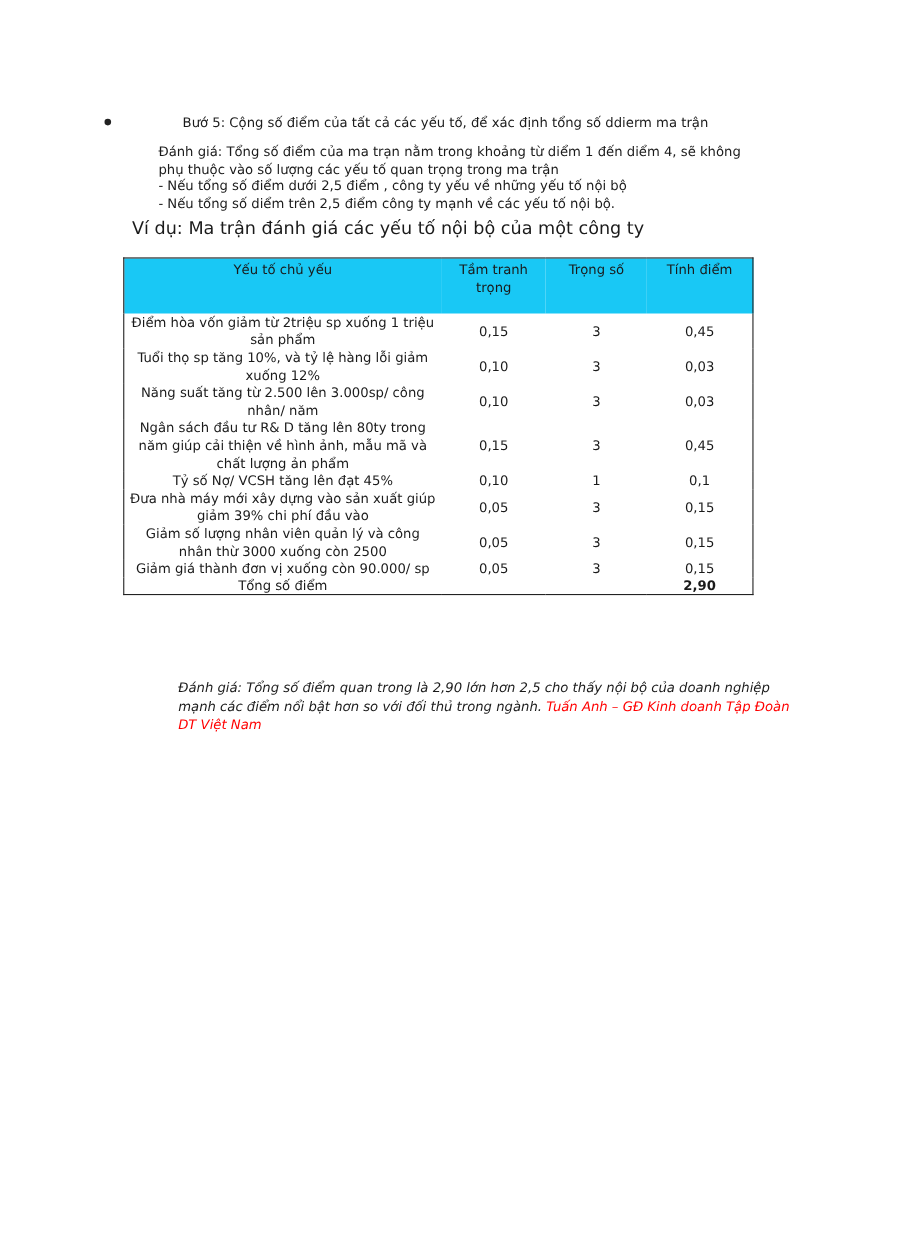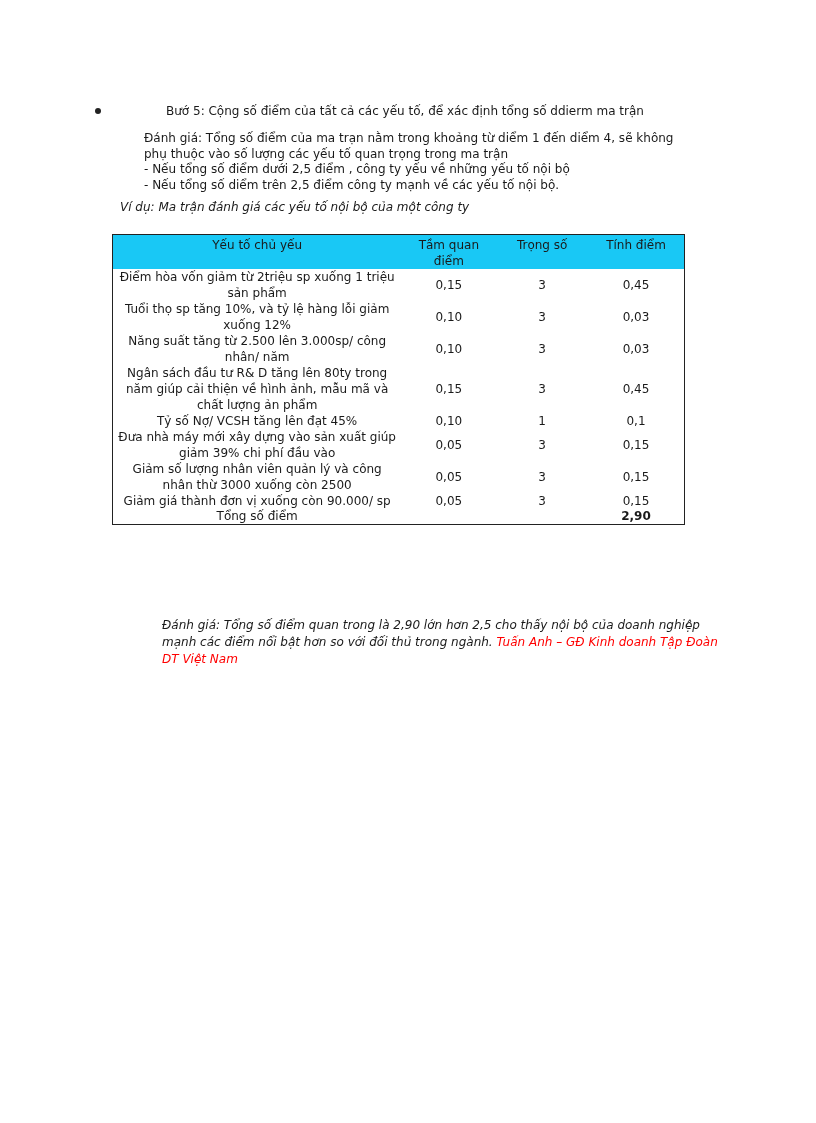--- a/index.html
+++ b/index.html
@@ -10,7 +10,7 @@
   .bullet-text { position: absolute; left: 76px; top: 0; white-space: nowrap; }
   .eval-block { position: absolute; left: 144px; top: 131px; width: 552px; font-size: 12px; line-height: 15.5px; }
   .eval-block p { margin: 0; }
-  .example { position: absolute; left: 120px; top: 200px; font-size: 12px; font-style: italic; line-height: 15px; }
+  .example { position: absolute; left: 120px; top: 200px; font-size: 16px; line-height: 15px; }
   table.matrix { position: absolute; left: 112px; top: 234px; width: 573px; border-collapse: collapse; border: 1px solid #222; font-size: 12px; }
   table.matrix td { padding: 0 4px; vertical-align: middle; line-height: 16px; }
   table.matrix thead td { background: #19c8f5; vertical-align: top; text-align: center; padding-top: 2px; padding-bottom: 0; }

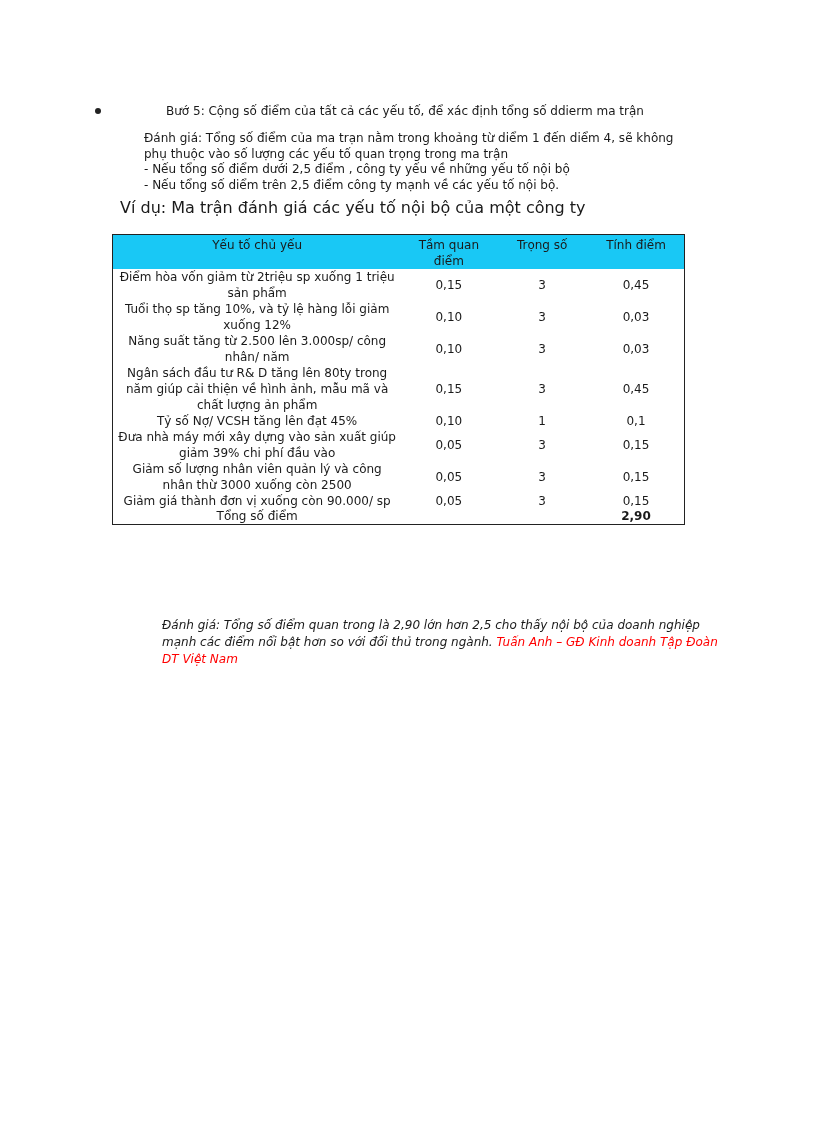--- a/index.html
+++ b/index.html
@@ -13,7 +13,7 @@
   .example { position: absolute; left: 120px; top: 200px; font-size: 16px; line-height: 15px; }
   table.matrix { position: absolute; left: 112px; top: 234px; width: 573px; border-collapse: collapse; border: 1px solid #222; font-size: 12px; }
   table.matrix td { padding: 0 4px; vertical-align: middle; line-height: 16px; }
-  table.matrix thead td { background: #19c8f5; vertical-align: top; text-align: center; padding-top: 2px; padding-bottom: 0; }
+  table.matrix thead td { background: #19c8f5; vertical-align: top; text-align: center; padding-top: 2px; padding-bottom: 16px; }
   .col-factor { width: 300px; }
   .col-imp { width: 92px; }
   .col-w { width: 88px; }

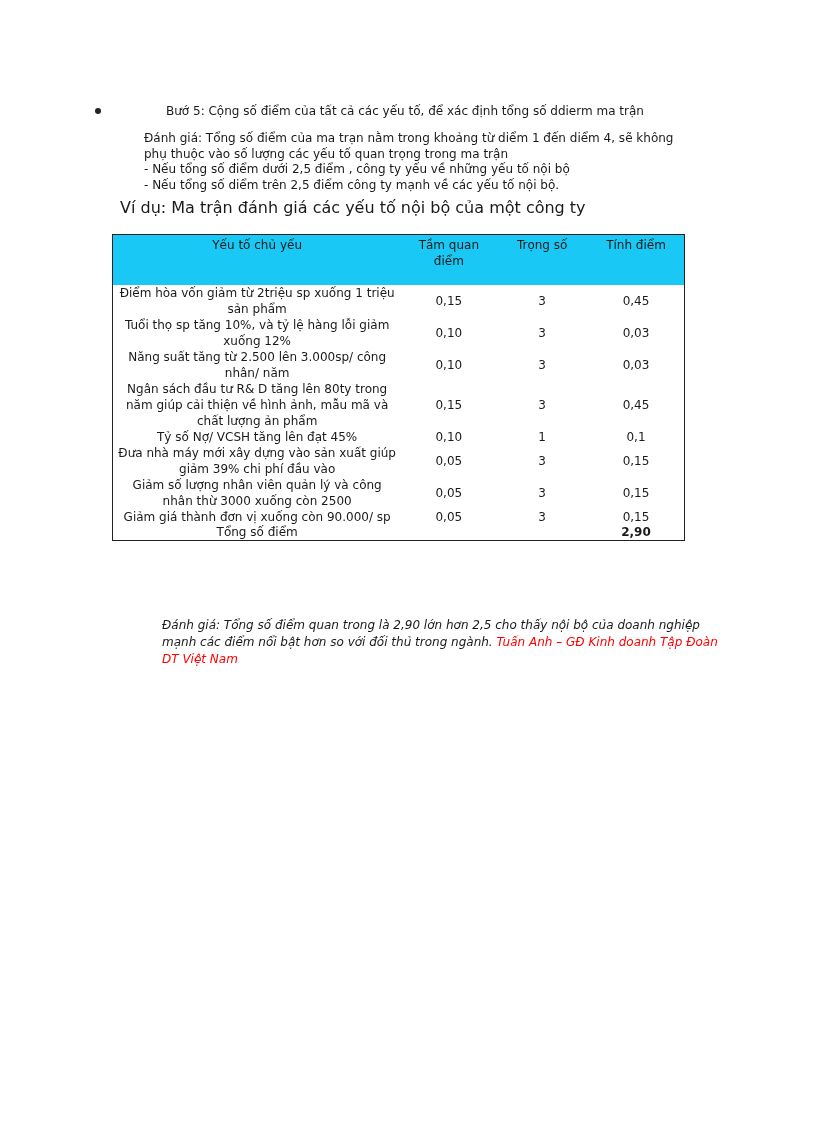--- a/index.html
+++ b/index.html
@@ -47,7 +47,7 @@
     <thead>
       <tr>
         <td class="col-factor">Yếu tố chủ yếu</td>
-        <td class="col-imp">Tầm quan điểm</td>
+        <td class="col-imp">Tầm tranh trọng</td>
         <td class="col-w">Trọng số</td>
         <td class="col-score">Tính điểm</td>
       </tr>

